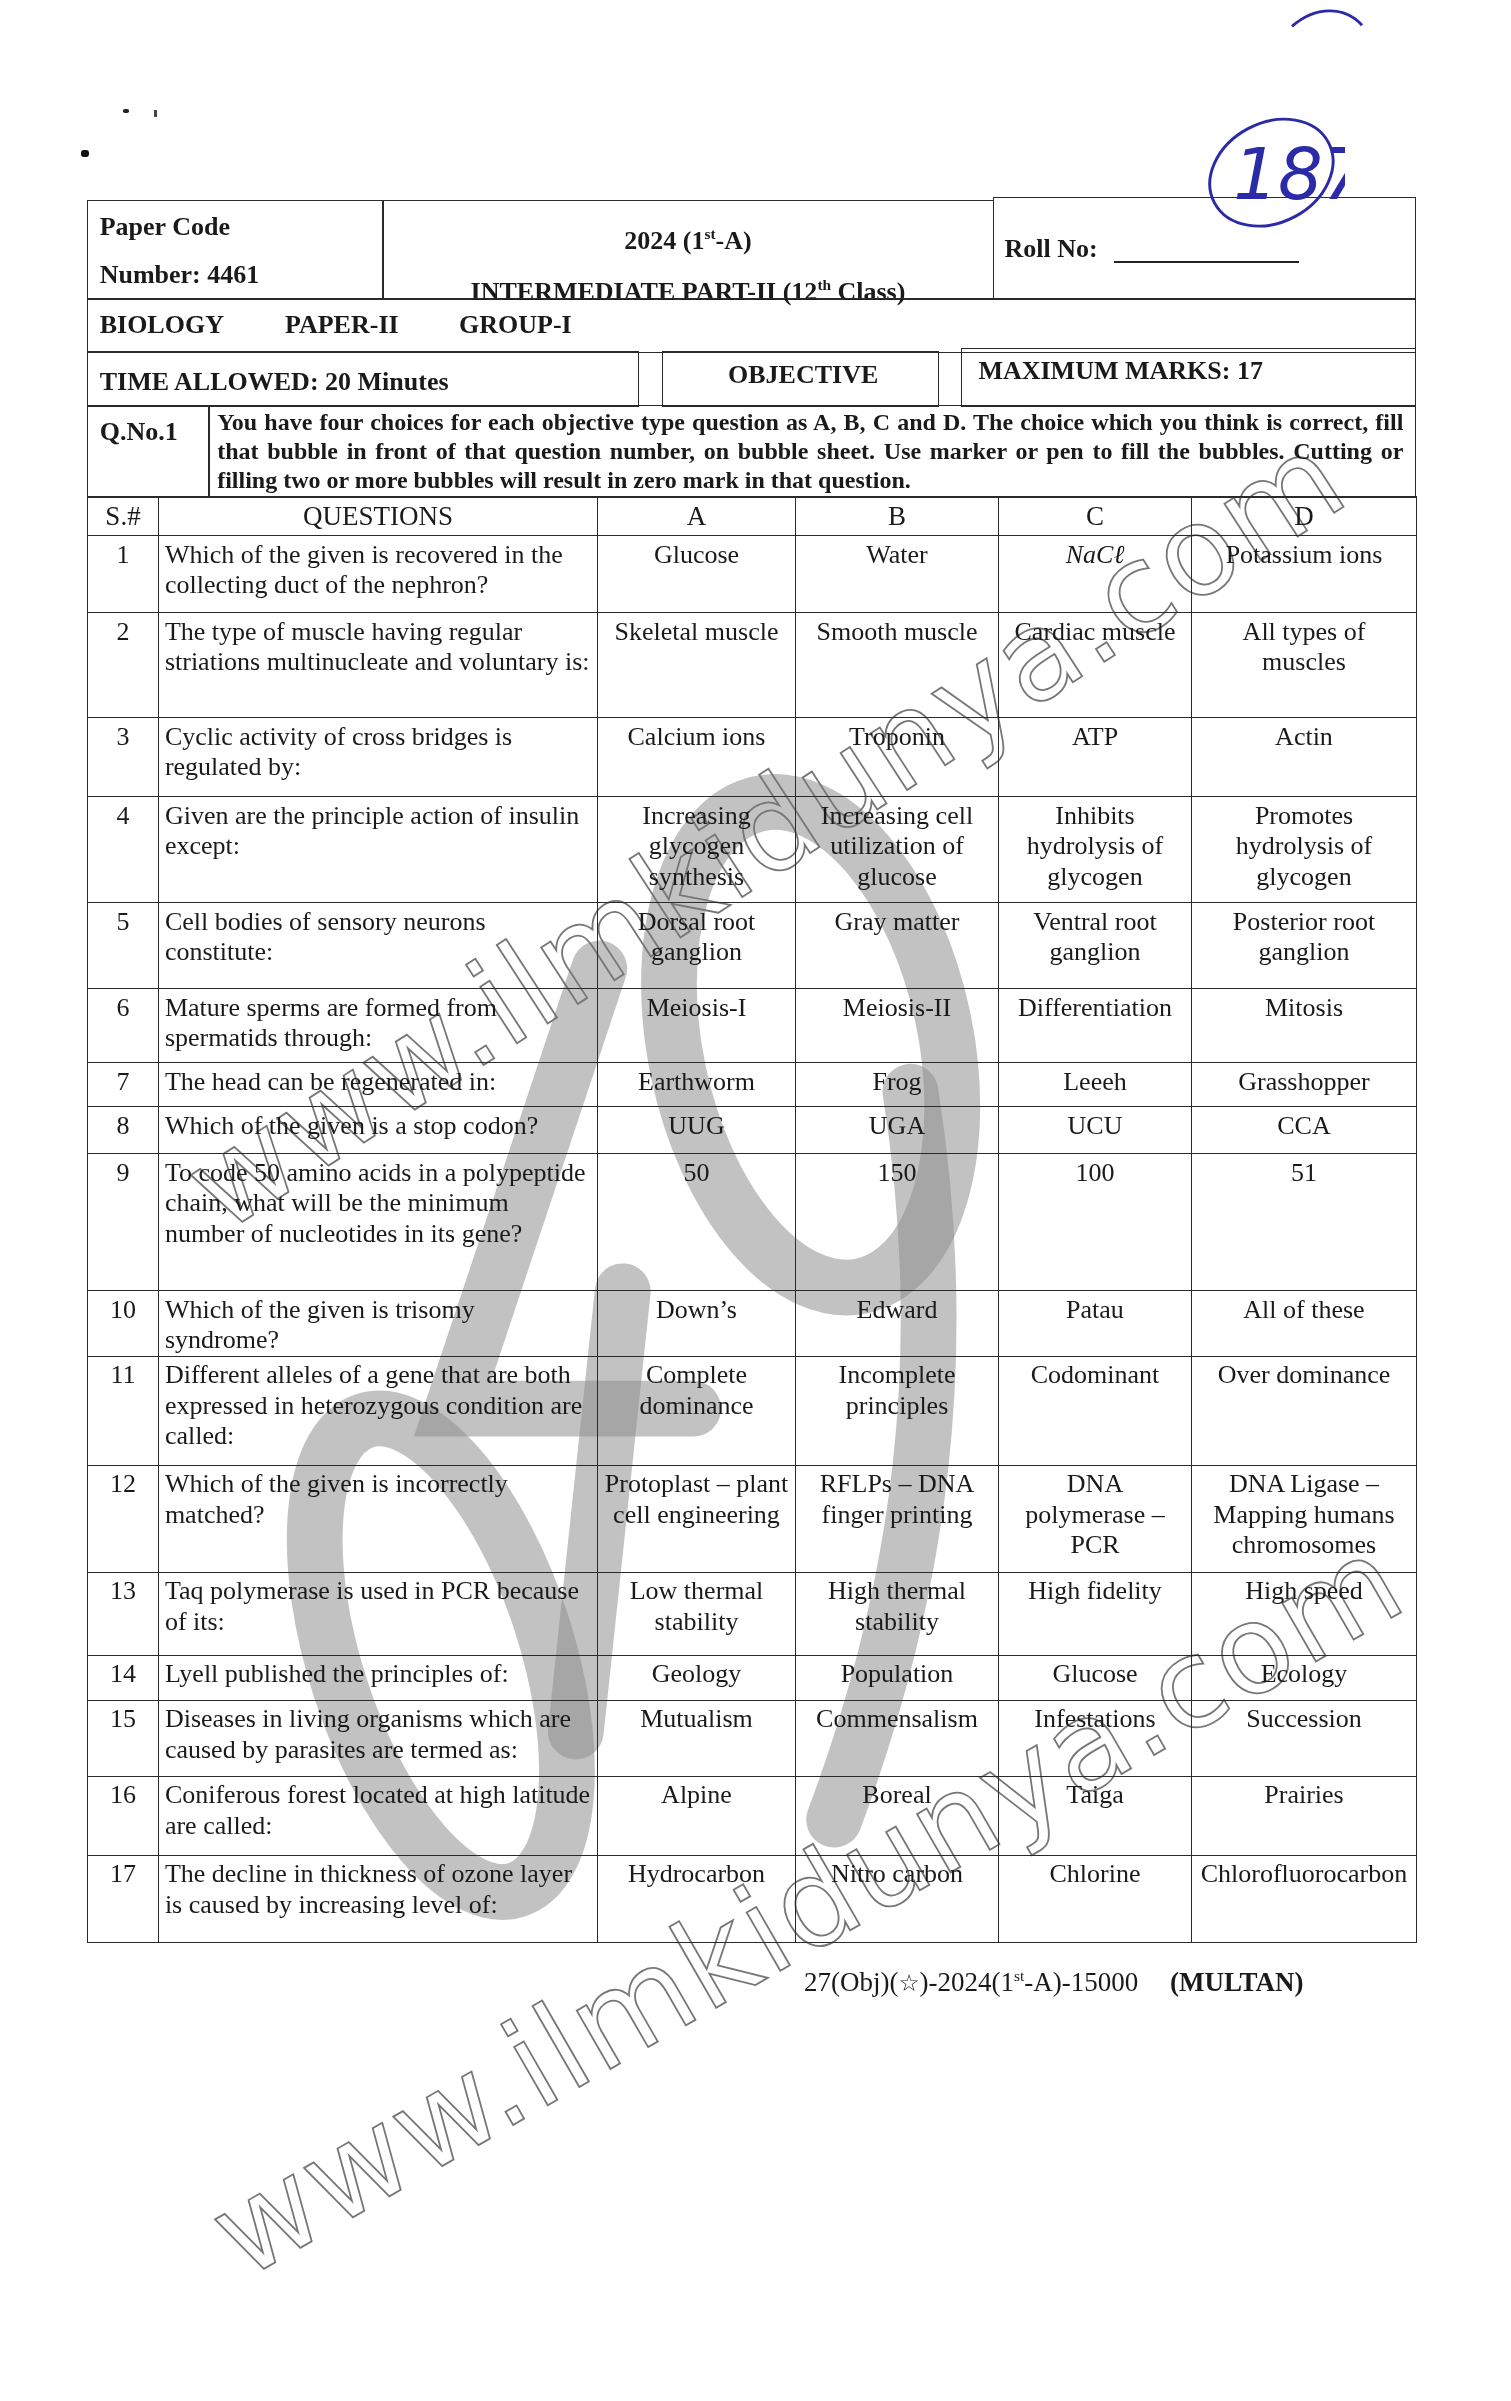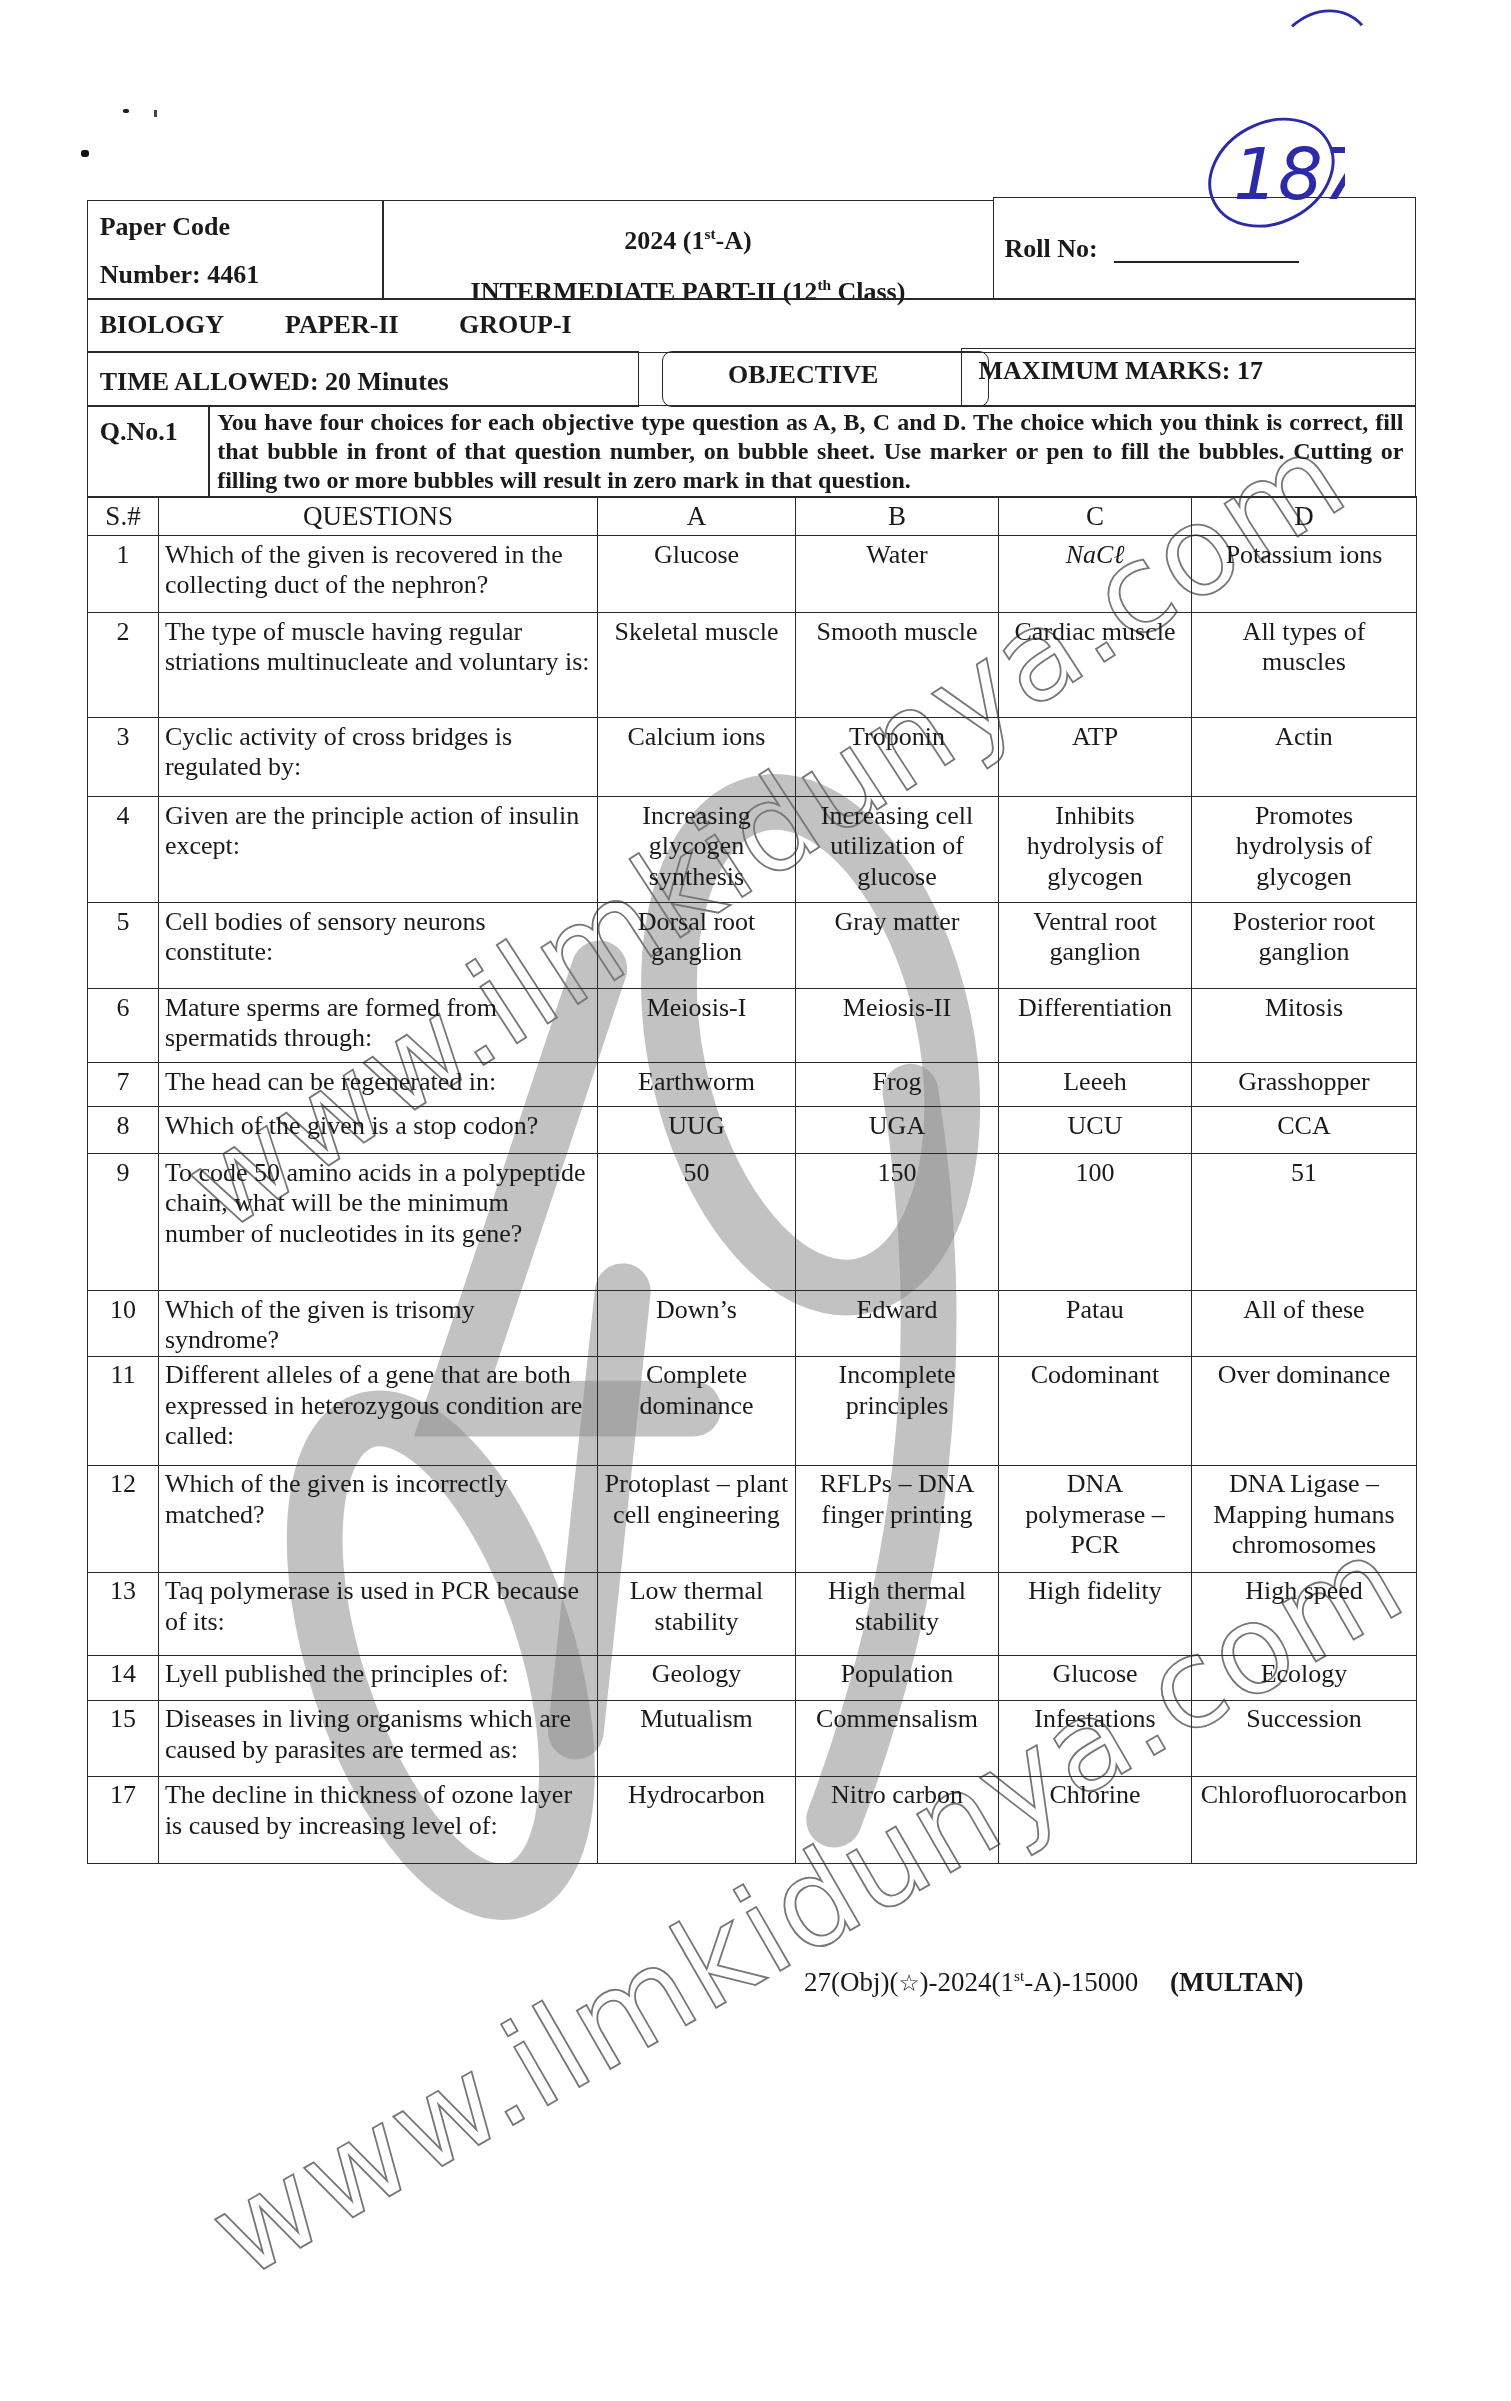--- a/index.html
+++ b/index.html
@@ -101,7 +101,7 @@
   <div class="cell" style="left:87px; top:351px; width:552px; height:56px;text-decoration:underline;">
     <div class="abs txt bold" style="left:11.7px; top:15.3px;">TIME ALLOWED: 20 Minutes</div>
   </div>
-  <div class="cell" style="left:662px; top:351px; width:327px; height:56px;border-radius:10px;">
+  <div class="cell" style="left:662px; top:351px; width:277px; height:56px;">
     <div class="abs txt bold" style="left:65px; top:8.2px;">OBJECTIVE</div>
   </div>
   <div class="cell" style="left:961px; top:348px; width:455px; height:59px;">

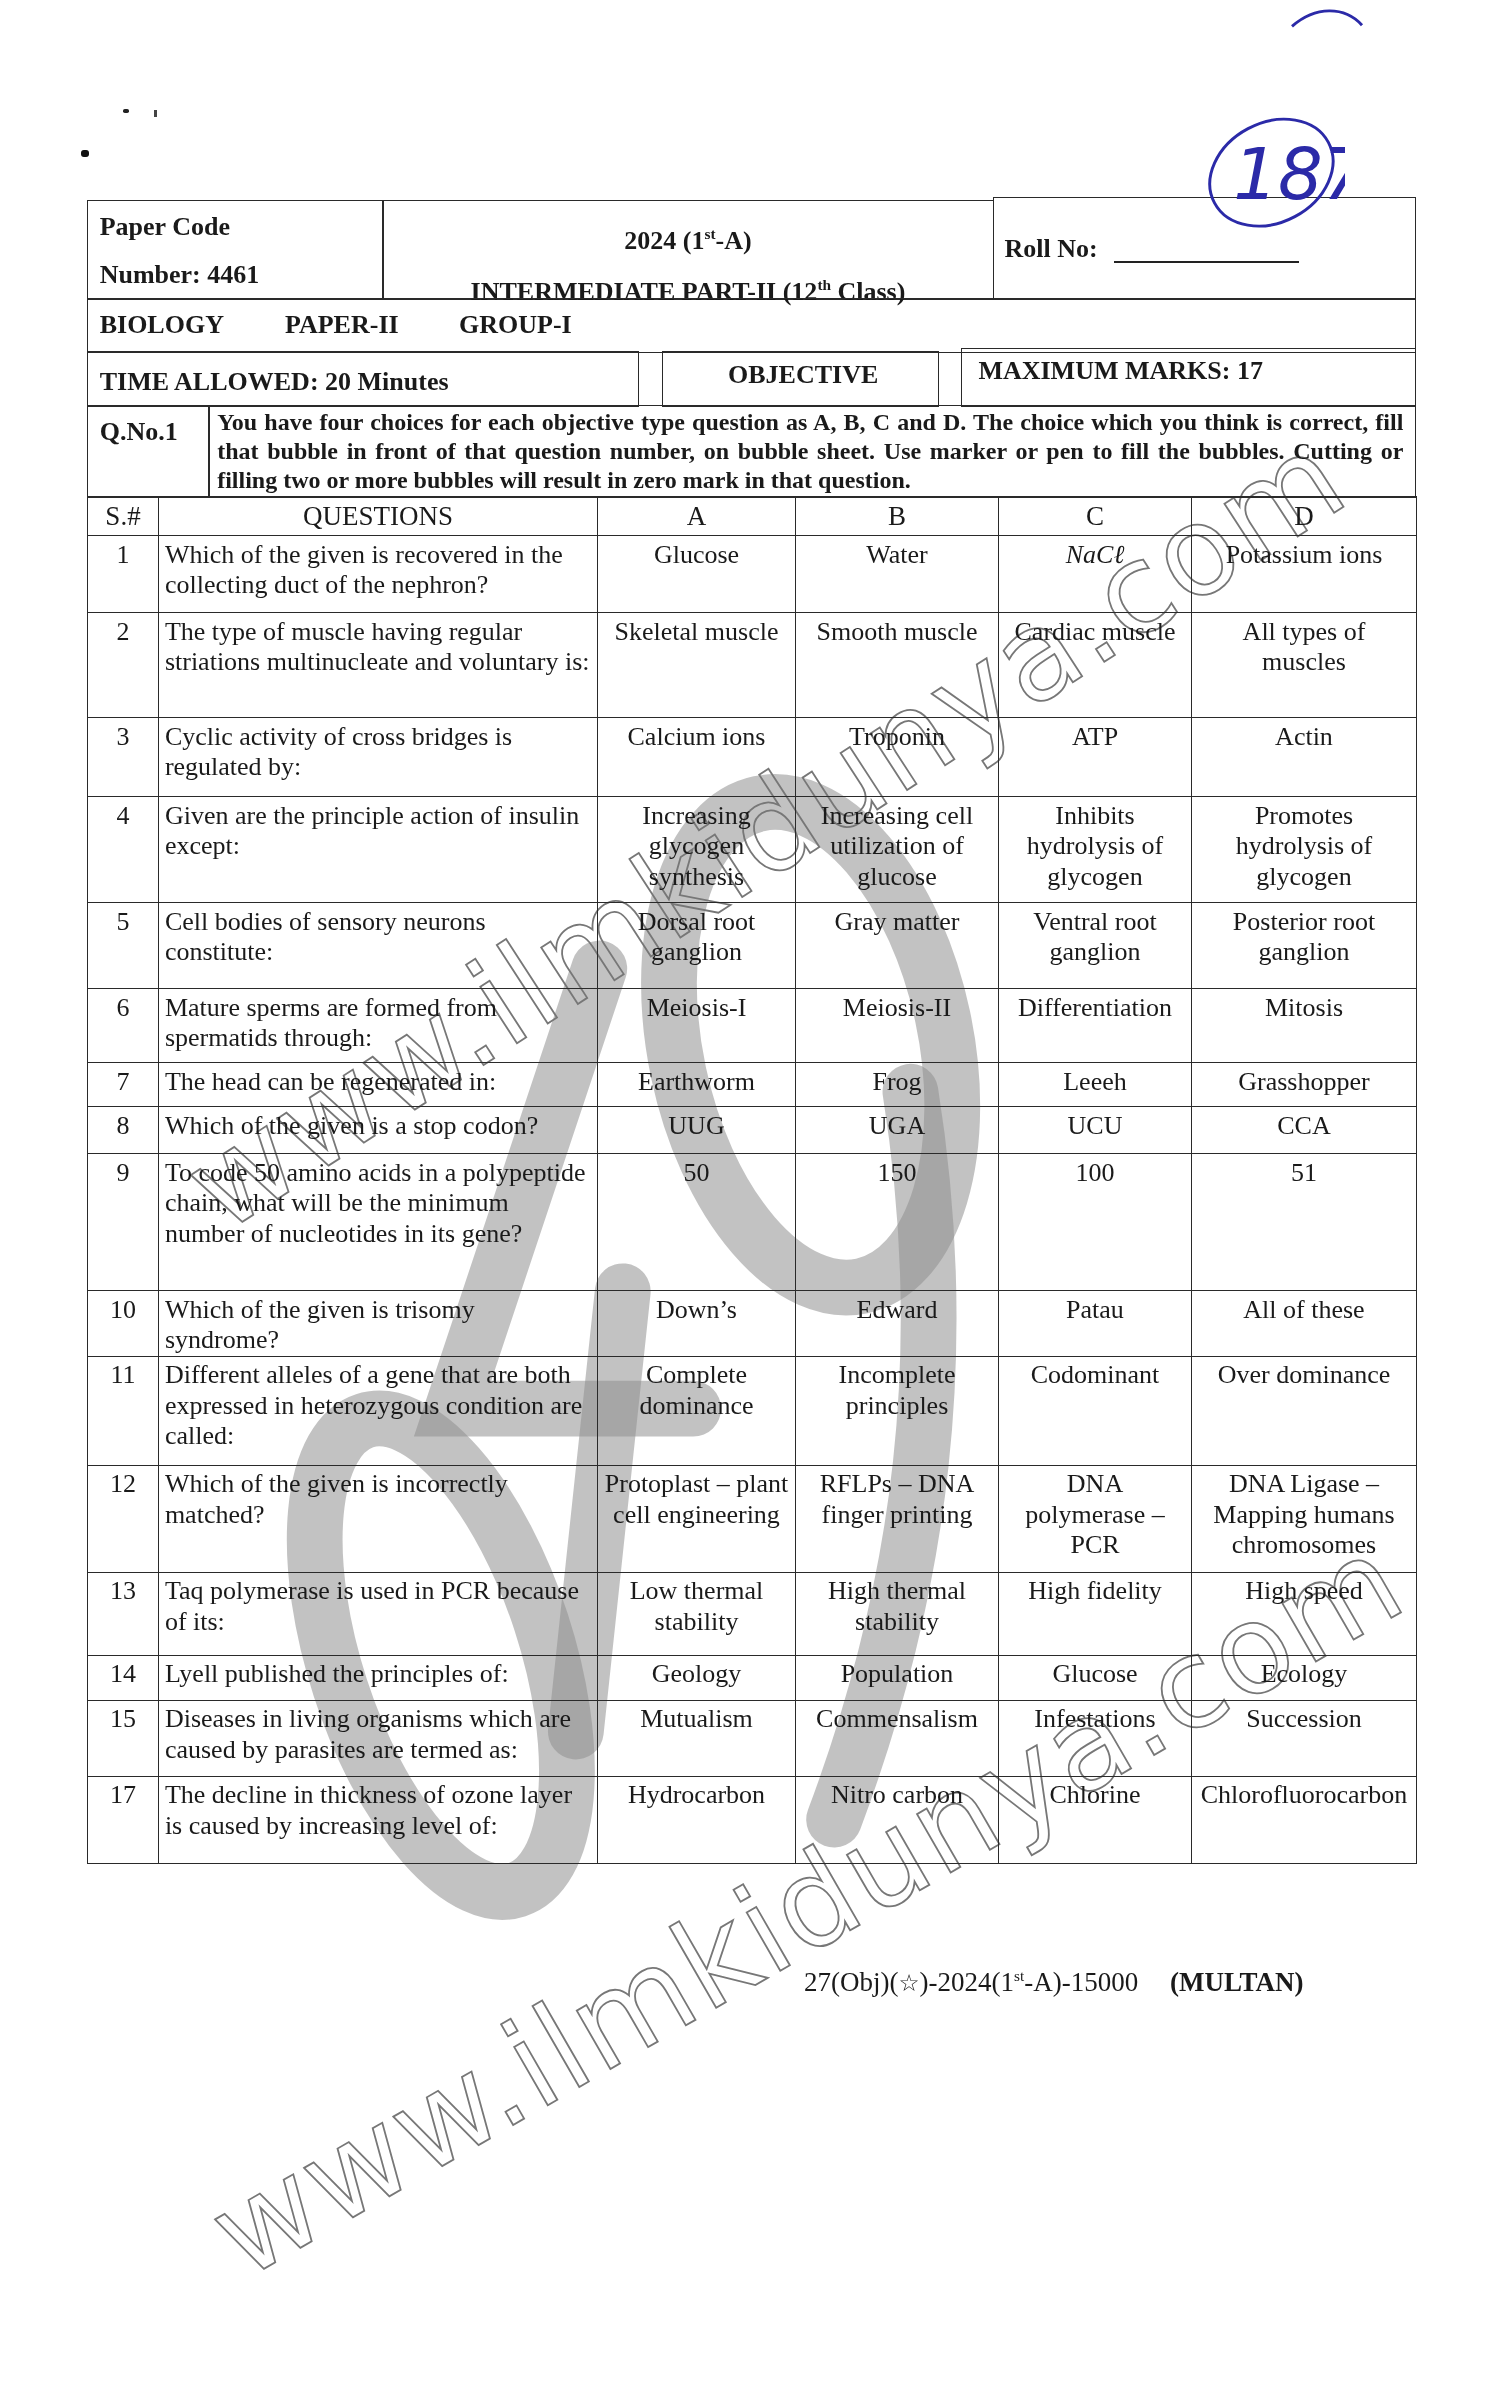--- a/index.html
+++ b/index.html
@@ -255,6 +255,14 @@
         <td class="opt">Infestations</td>
         <td class="opt">Succession</td>
       </tr>
+      <tr style="height:79px;">
+        <td class="sn">16</td>
+        <td class="q">Coniferous forest located at high latitude are called:</td>
+        <td class="opt">Alpine</td>
+        <td class="opt">Boreal</td>
+        <td class="opt">Taiga</td>
+        <td class="opt">Prairies</td>
+      </tr>
       <tr style="height:87px;">
         <td class="sn">17</td>
         <td class="q">The decline in thickness of ozone layer is caused by increasing level of:</td>

